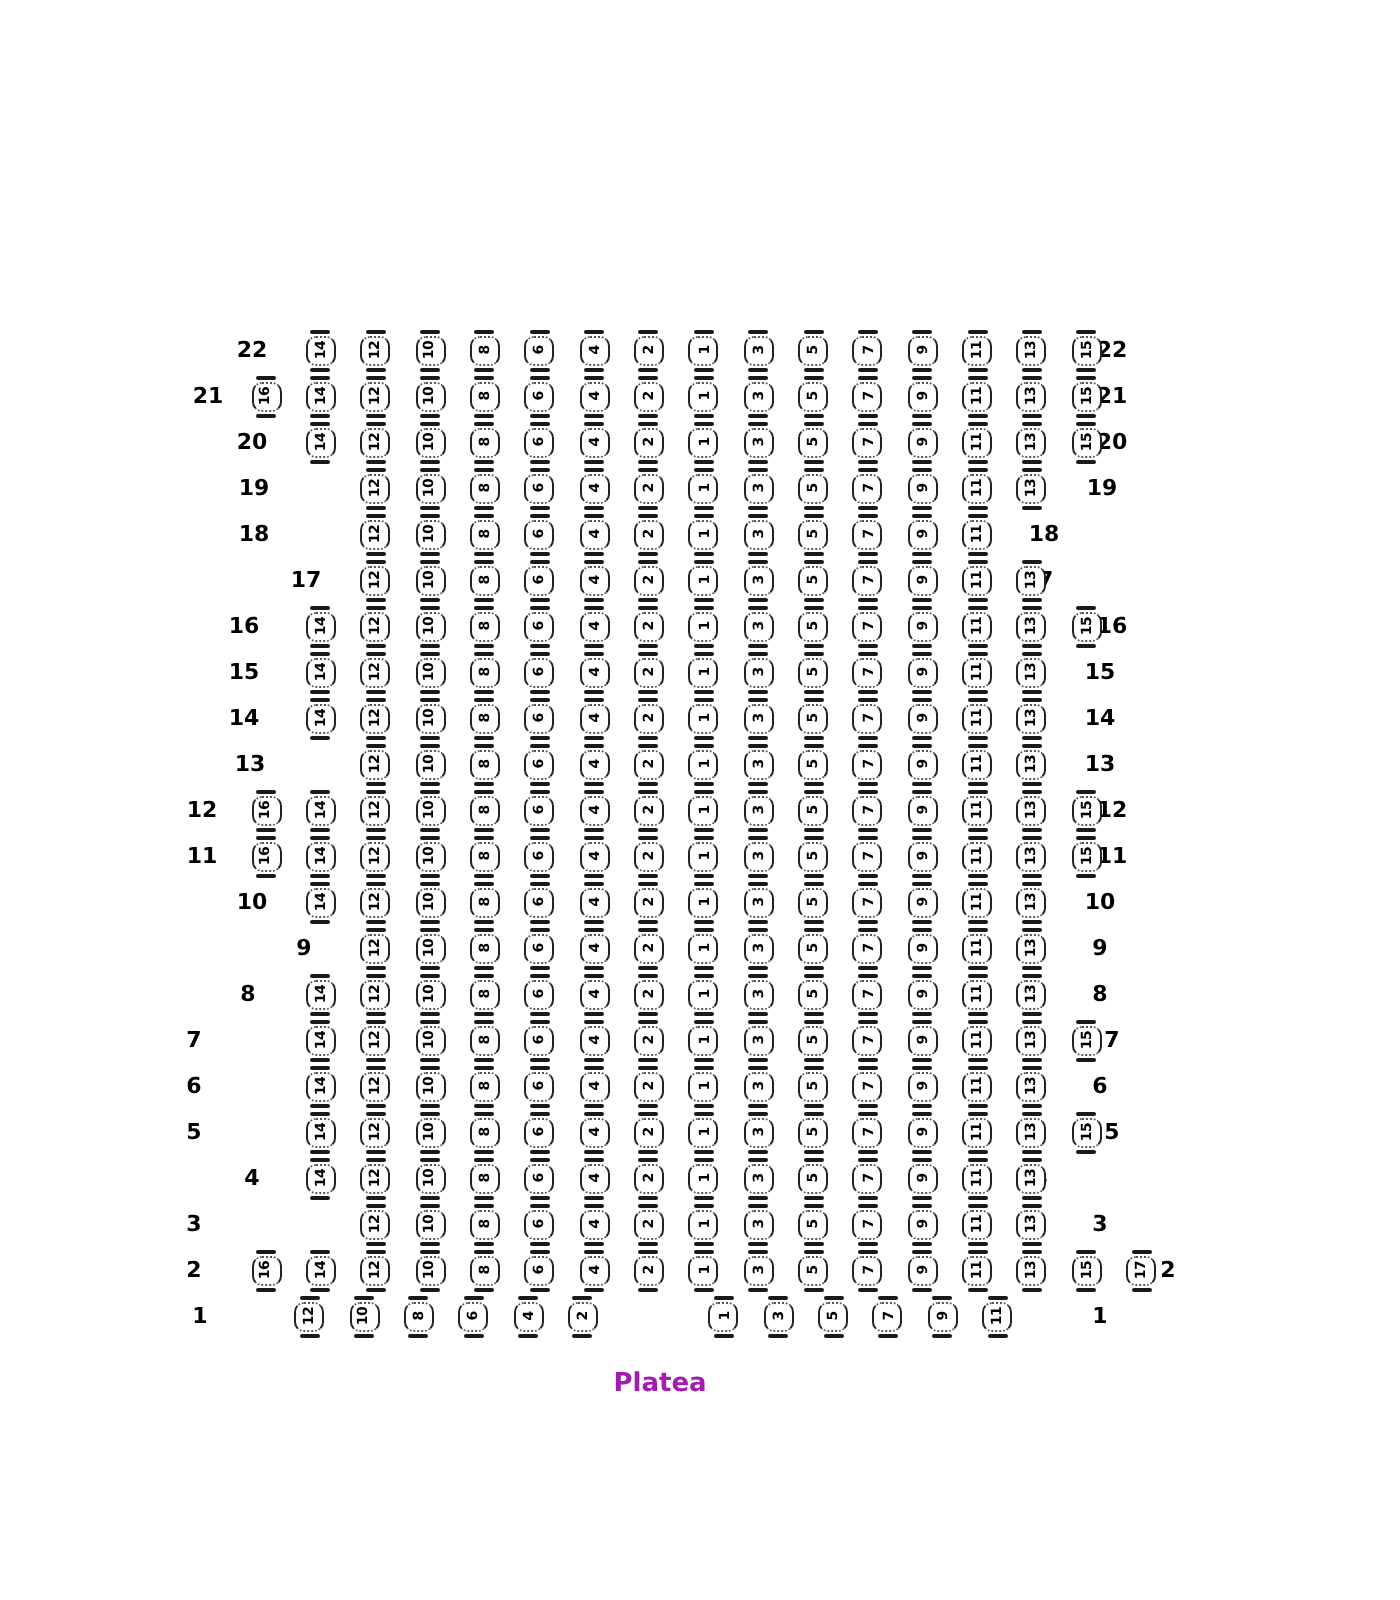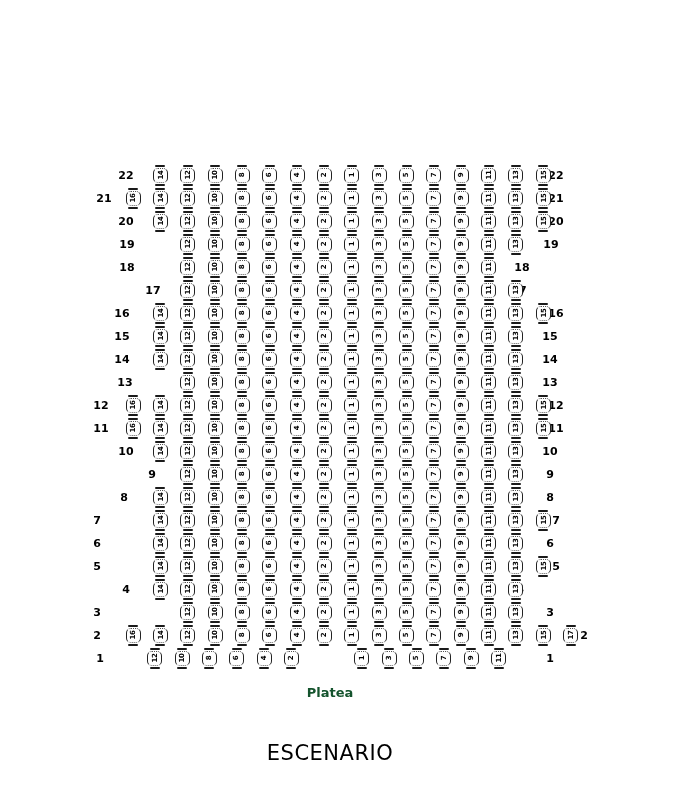--- a/index.html
+++ b/index.html
@@ -28,7 +28,7 @@
   }
   .platea{
     position:absolute;transform:translate(-50%,-50%);
-    font:bold 13px "DejaVu Sans",sans-serif;color:#14532d;white-space:nowrap;
+    font:bold 13px "DejaVu Sans",sans-serif;color:#a21caf;white-space:nowrap;
   }
   .escenario{
     position:absolute;transform:translate(-50%,-50%);

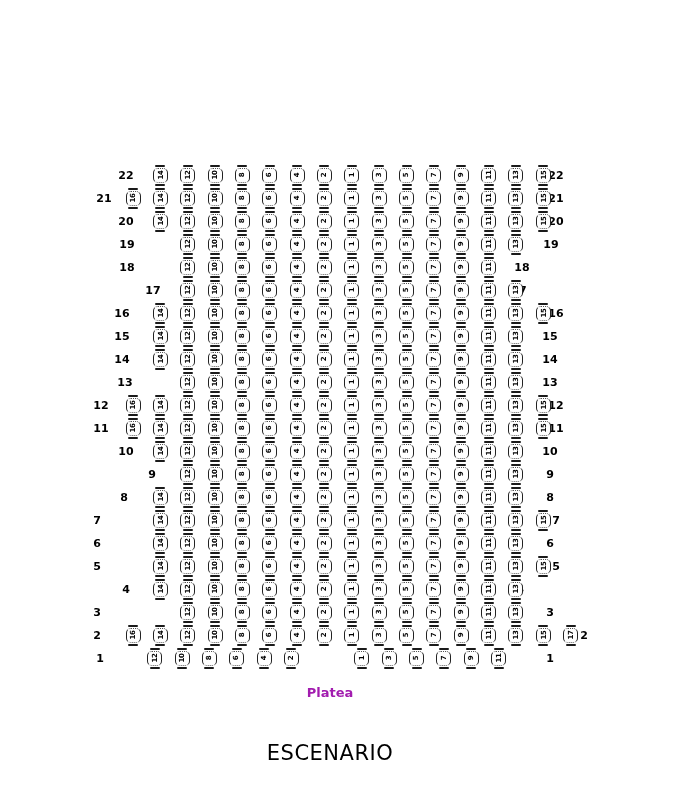--- a/index.html
+++ b/index.html
@@ -1651,7 +1651,6 @@
       </div>
     </div>
   <div class="platea" style="left:330px;top:692px;">Platea</div>
-  <div class="escenario" style="left:330px;top:753px;">ESCENARIO</div>
 </div>
 
 </body></html>

